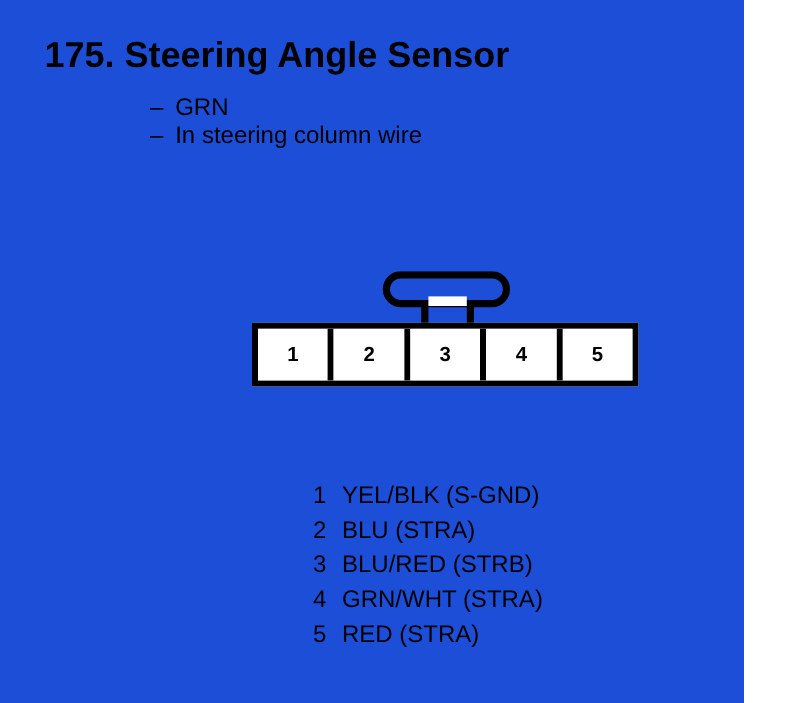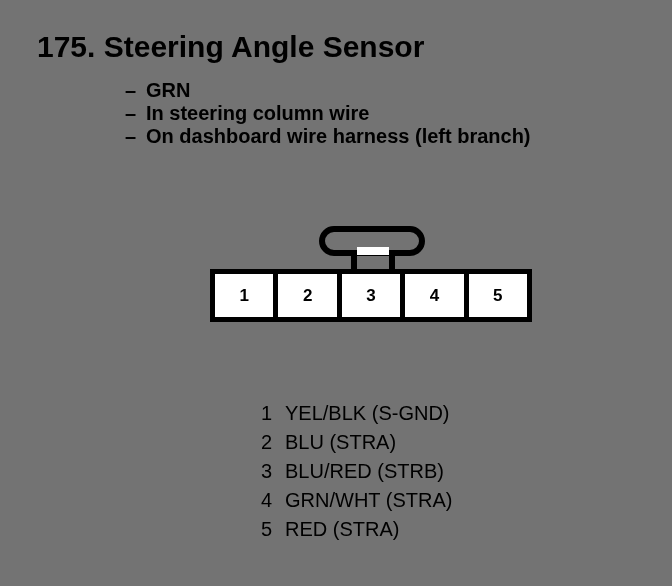--- a/index.html
+++ b/index.html
@@ -22,9 +22,9 @@
     position: absolute;
     left: 0;
     top: 0;
-    width: 672px;
+    width: 620px;
     height: 586px;
-    background: #737373;
+    background: #1d4ed8;
   }
 
   

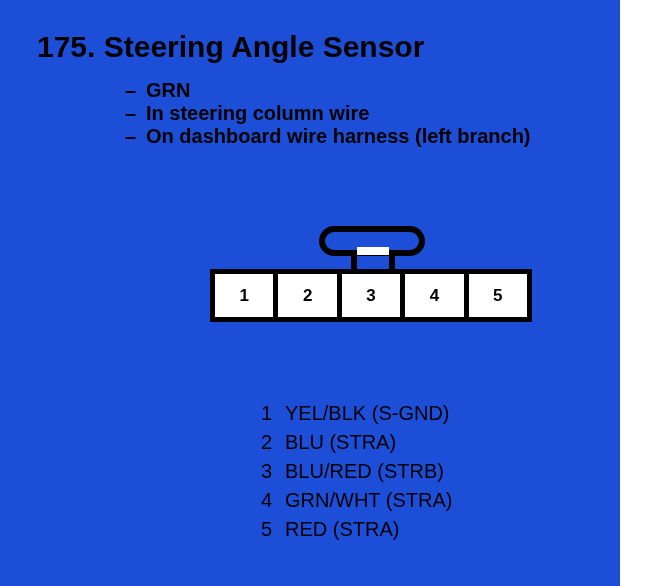--- a/index.html
+++ b/index.html
@@ -49,7 +49,7 @@
   .description-line {
     display: block;
     font-size: 20px;
-    font-weight: bold;
+    font-weight: normal;
     line-height: 23px;
     white-space: nowrap;
   }

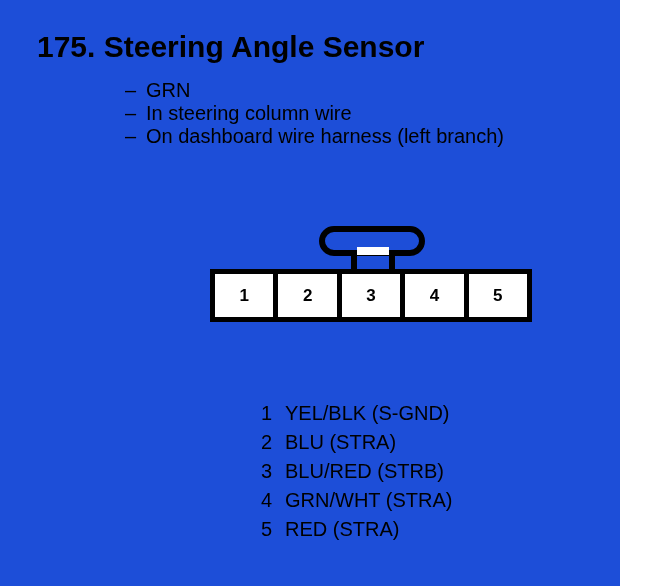--- a/index.html
+++ b/index.html
@@ -150,9 +150,6 @@
       <span class="description-dash">–</span><span class="description-text">In steering column wire</span>
     </div>
 
-    <div class="description-line">
-      <span class="description-dash">–</span><span class="description-text">On dashboard wire harness (left branch)</span>
-    </div>
 
   </div>
 

